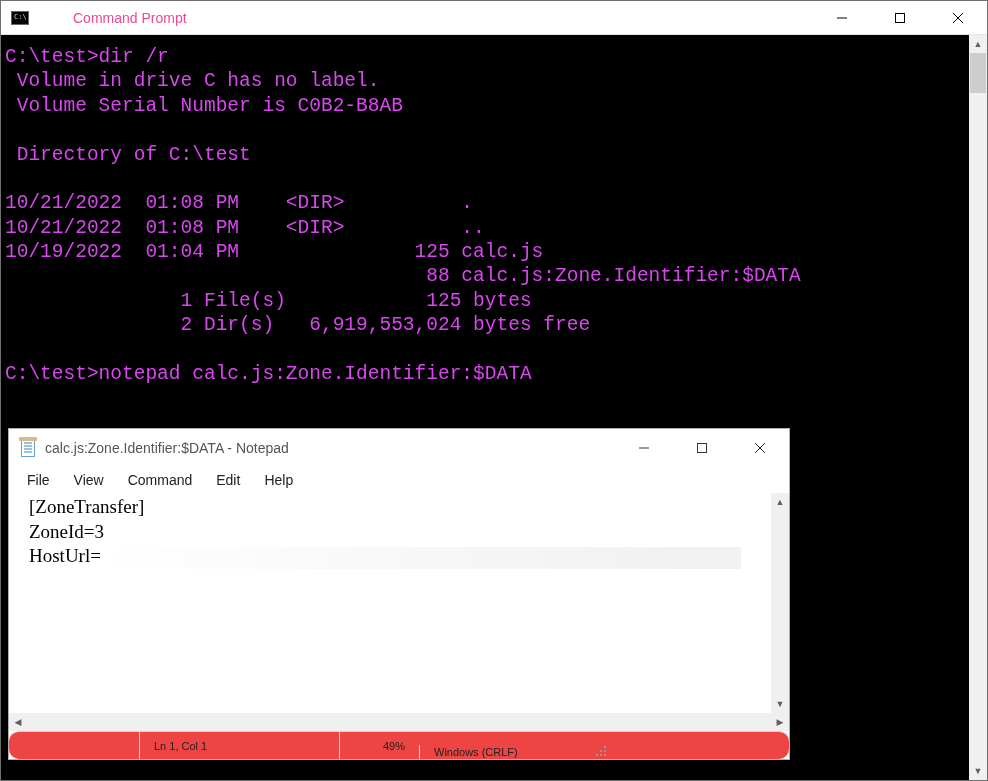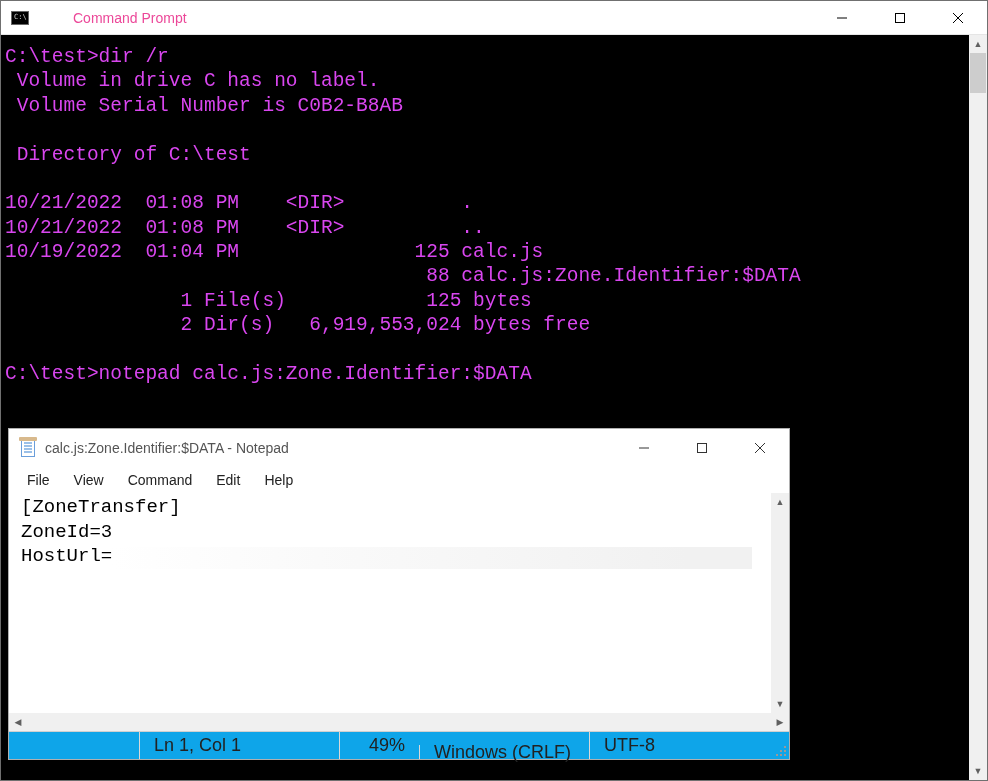--- a/index.html
+++ b/index.html
@@ -148,10 +148,10 @@
   }
   .np-text {
     flex: 1;
-    font-family: Liberation Mono, monospace;
+    font-family: Liberation Serif, serif;
     font-size: 19px;
     line-height: 1.3;
-    padding: 2px 12px;
+    padding: 2px 20px;
     white-space: pre;
     color: #000;
     overflow: hidden;

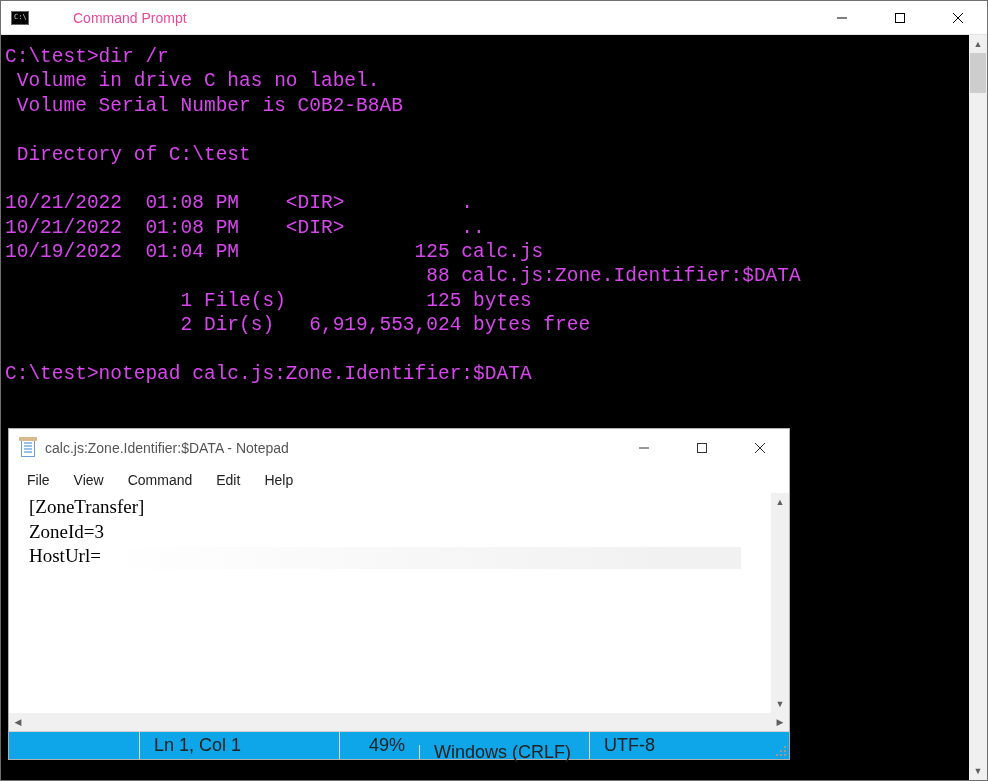--- a/index.html
+++ b/index.html
@@ -192,12 +192,13 @@
 
   .np-statusbar {
     height: 28px;
-    background: #0ea5e9;
+    background: #ef4444;
     border-top: 1px solid #d0d0d0;
     display: flex;
     align-items: stretch;
-    font-size: 18px;
+    font-size: 11px;
     color: #222;
+    border-radius: 10px;
   }
   .np-status-cell {
     border-left: 1px solid #d8d8d8;

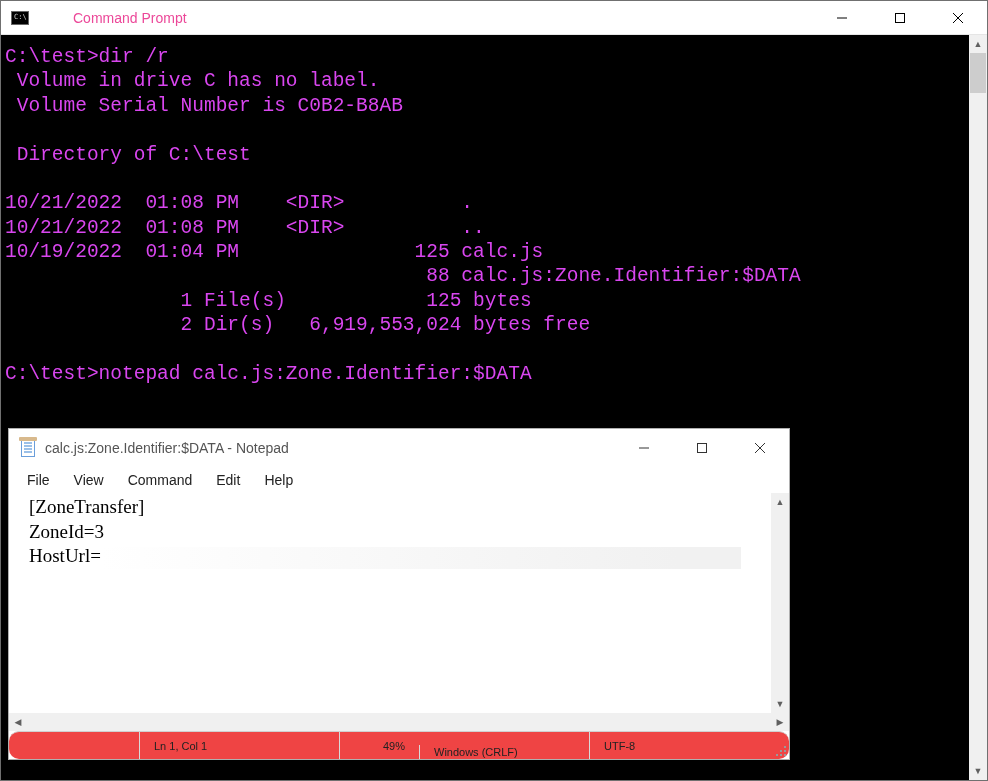--- a/index.html
+++ b/index.html
@@ -334,7 +334,6 @@
     <div class="np-status-cell lncol">Ln 1, Col 1</div>
     <div class="np-status-cell zoom">49%</div>
     <div class="np-status-cell enc">Windows (CRLF)</div>
-    <div class="np-status-cell utf">UTF-8</div>
     <div class="np-grip">
         <div class="np-grip-dots"></div>
       </div>

